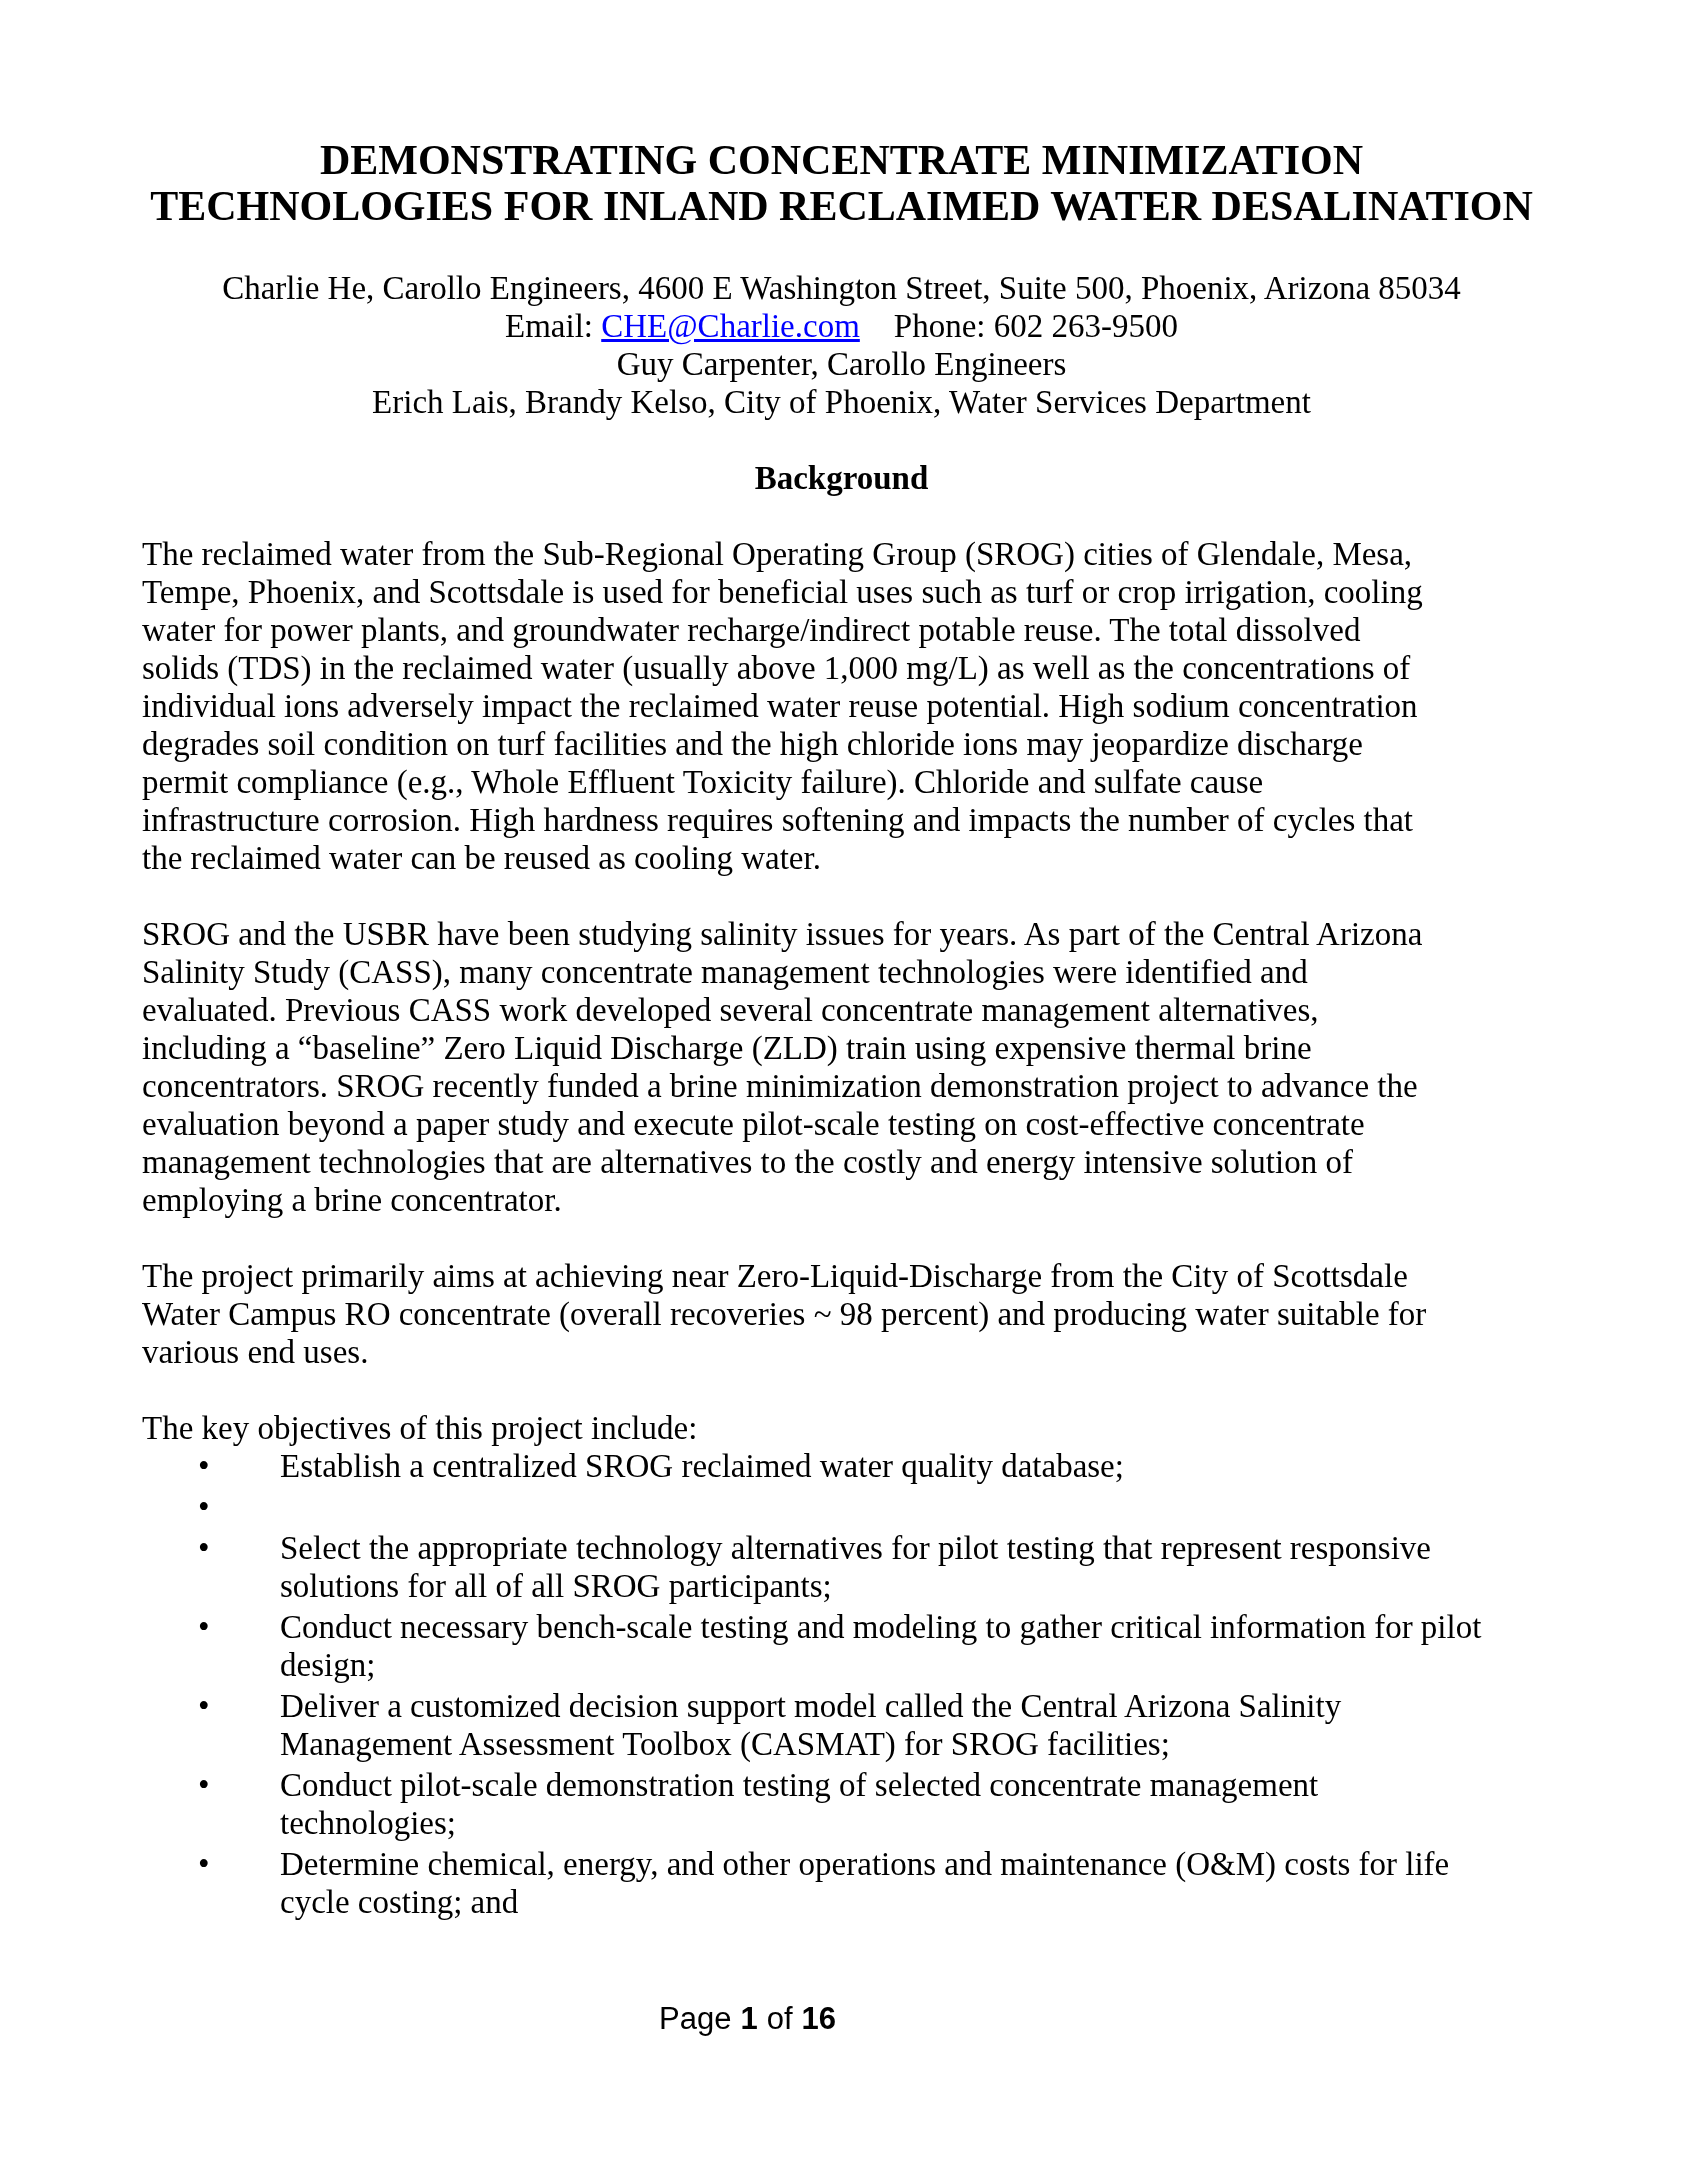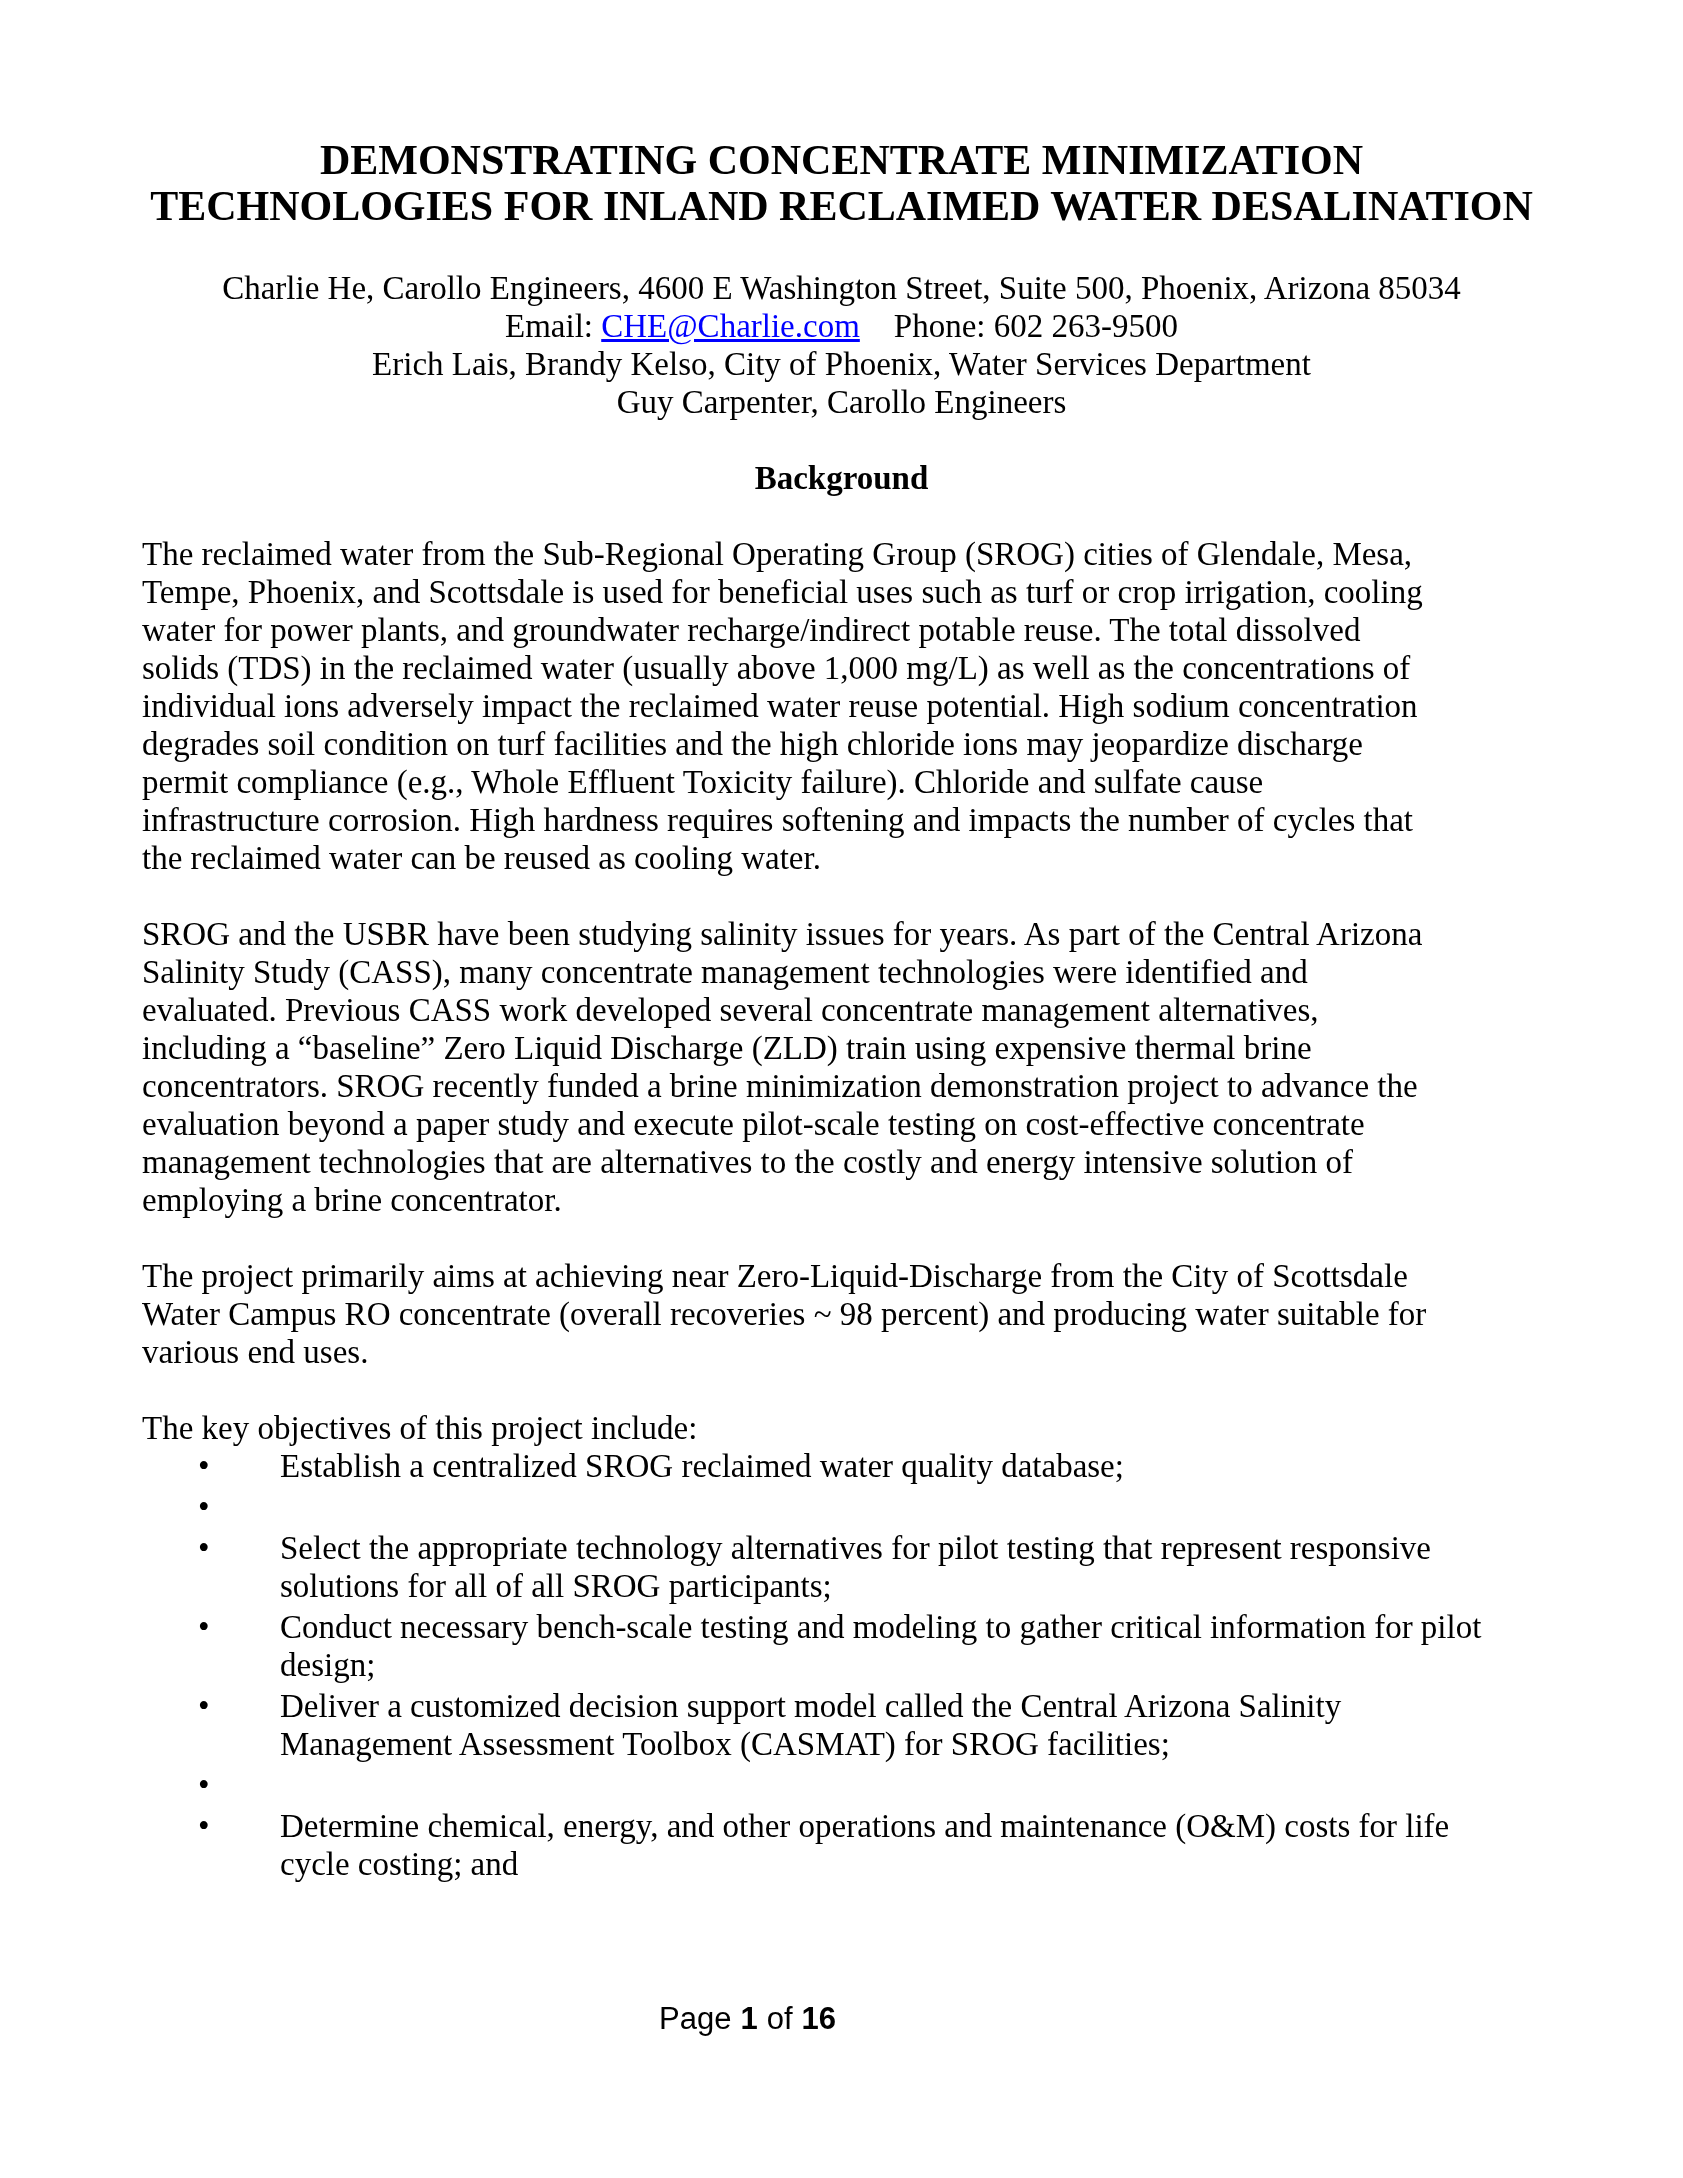--- a/index.html
+++ b/index.html
@@ -99,8 +99,8 @@
   <div class="authors">
     <div class="author-line">Charlie He, Carollo Engineers, 4600 E Washington Street, Suite 500, Phoenix, Arizona 85034</div>
     <div class="author-line"><span>Email:</span> <a class="email-link" style="color: rgb(0, 0, 255);">CHE@Charlie.com</a><span class="phone">Phone: 602 263-9500</span></div>
+    <div class="author-line">Guy Carpenter, Carollo Engineers</div>
     <div class="author-line">Erich Lais, Brandy Kelso, City of Phoenix, Water Services Department</div>
-    <div class="author-line">Guy Carpenter, Carollo Engineers</div>
   </div>
 
   <h2 class="section-heading">Background</h2>

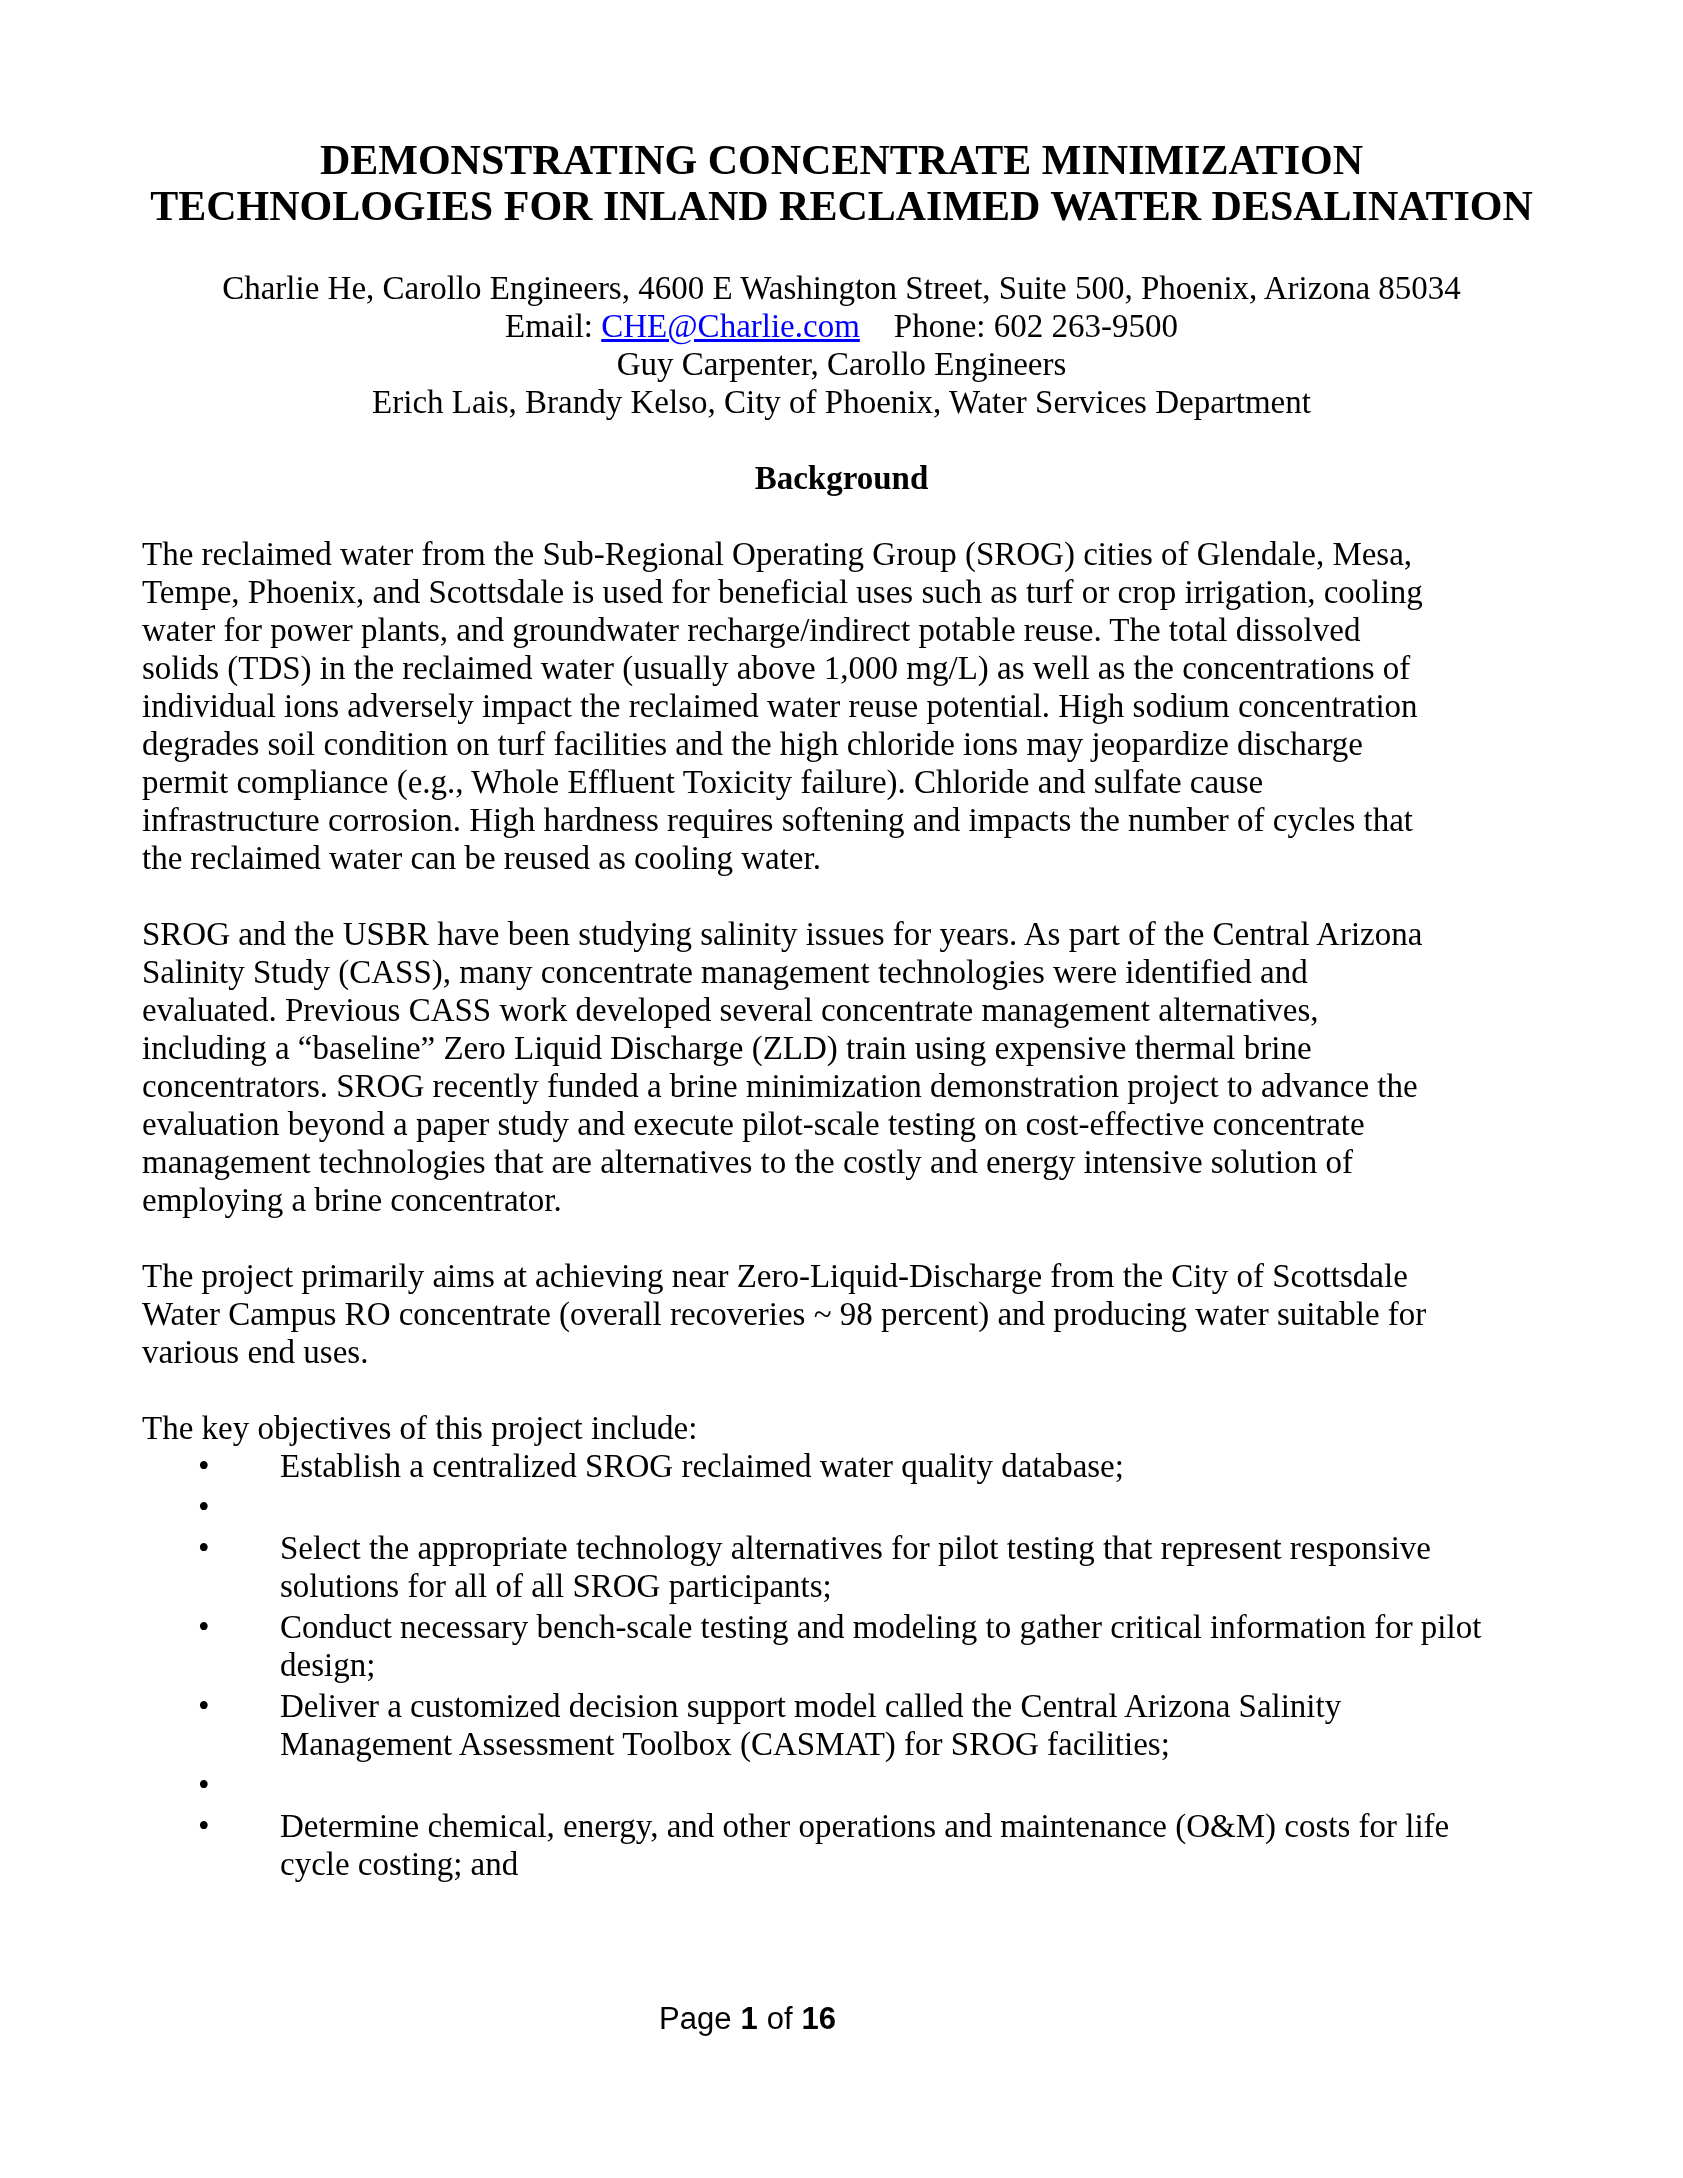--- a/index.html
+++ b/index.html
@@ -155,6 +155,8 @@
       </li>
     <li>
         <span class="bullet">•</span>
+        <span class="li-text">Conduct pilot-scale demonstration testing of selected concentrate management
+technologies;</span>
       </li>
     <li>
         <span class="bullet">•</span>

